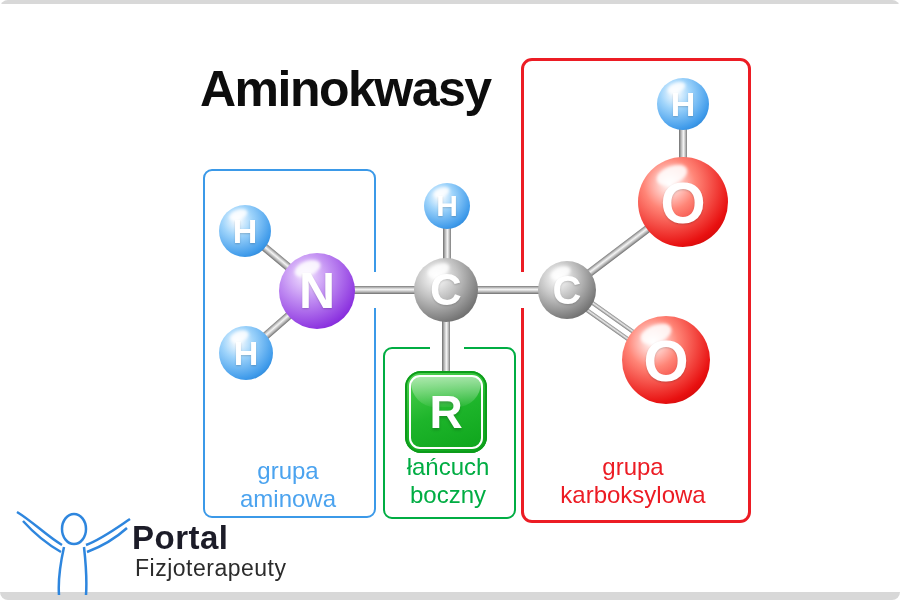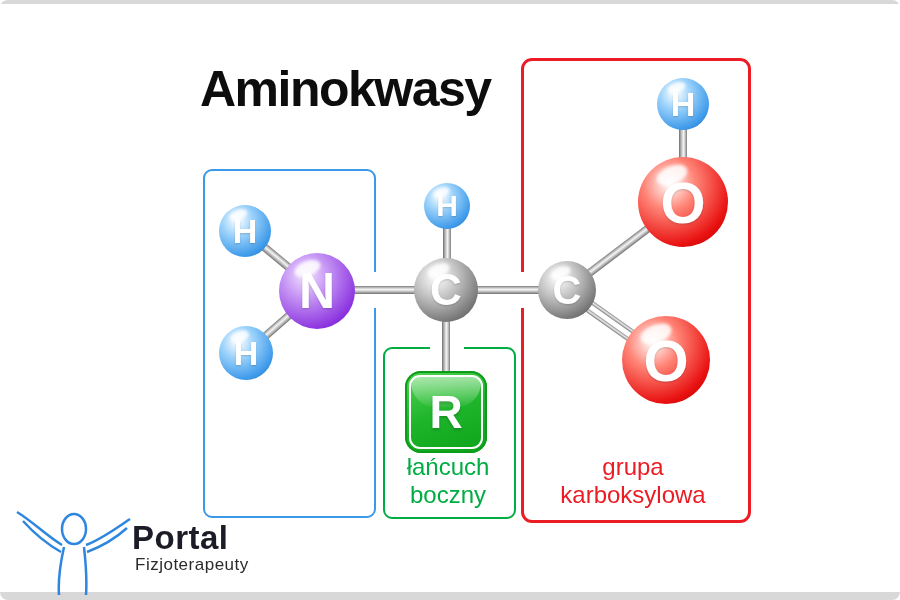--- a/index.html
+++ b/index.html
@@ -162,6 +162,7 @@
     <span class="sym">R</span>
   </div>
 
+  <div id="label-amino" class="glabel">grupa aminowa</div>
   <div id="label-side" class="glabel">łańcuch boczny</div>
   <div id="label-carboxyl" class="glabel">grupa karboksylowa</div>
 

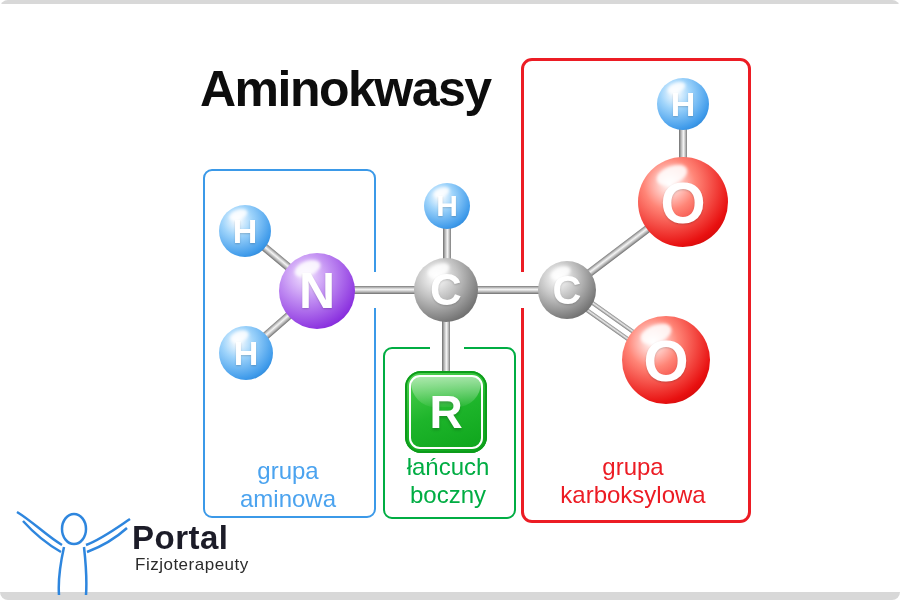--- a/index.html
+++ b/index.html
@@ -95,7 +95,7 @@
   #logo{position:absolute;left:12px;top:505px;z-index:4;}
   #logo-person{position:absolute;left:0;top:2px;}
   #logo-name{position:absolute;left:120px;top:14px;font-size:33px;font-weight:bold;color:#1c1c28;letter-spacing:0.5px;}
-  #logo-subtitle{position:absolute;left:123px;top:50px;font-size:17px;color:#2b2b2b;letter-spacing:0.5px;}
+  #logo-subtitle{position:absolute;left:123px;top:50px;font-size:23px;color:#2b2b2b;letter-spacing:0.5px;}
 </style>
 </head>
 <body>

